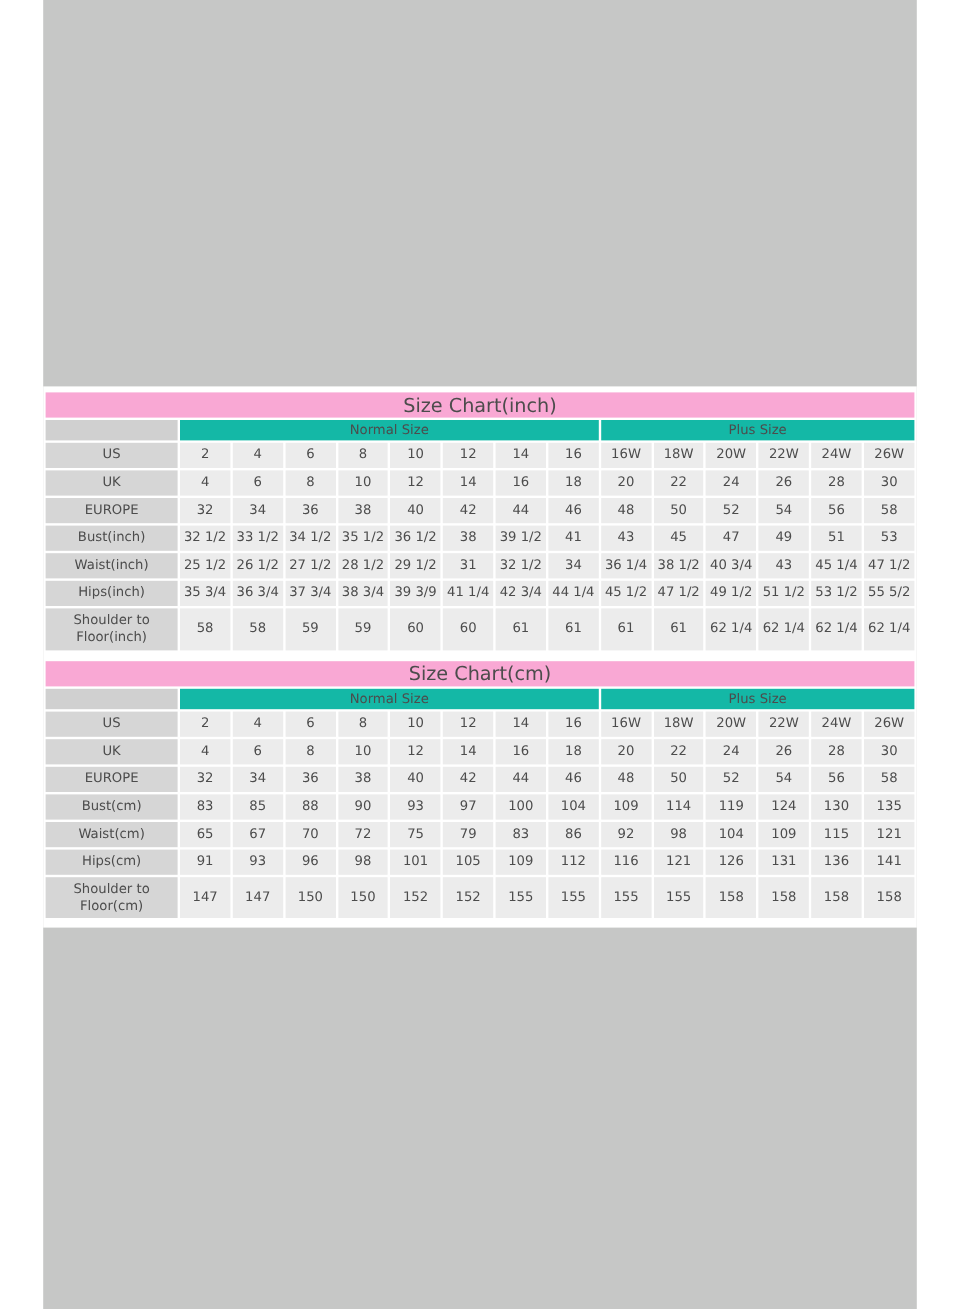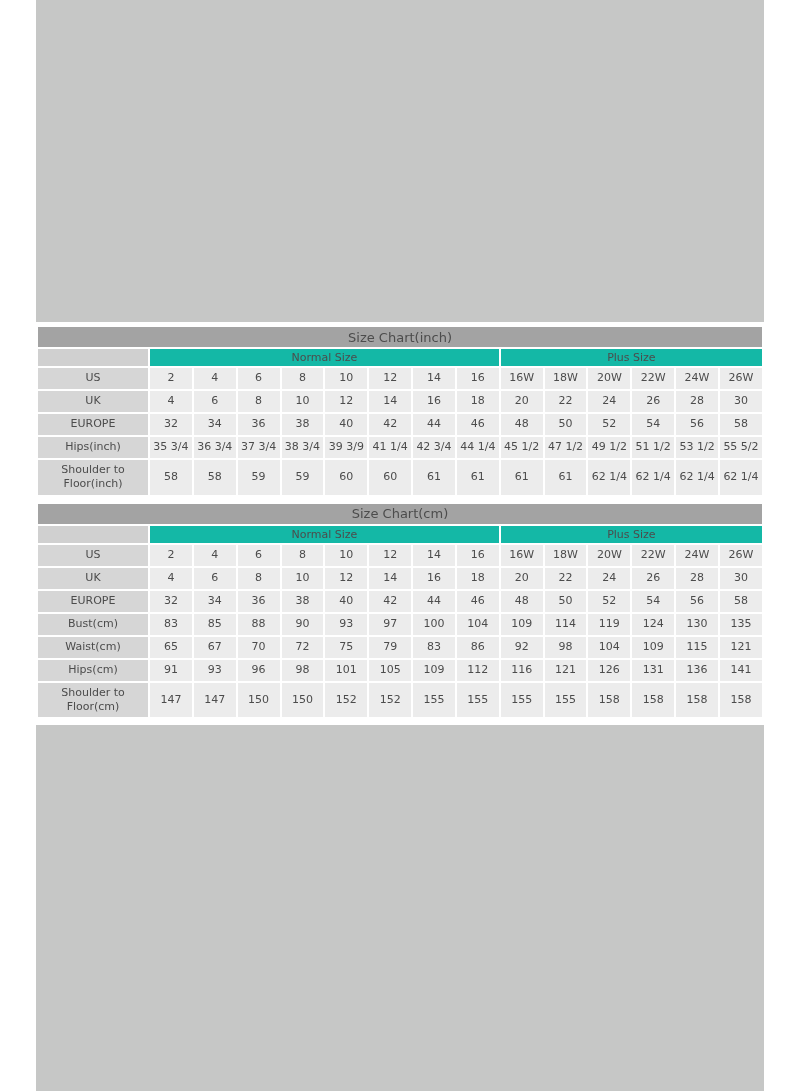--- a/index.html
+++ b/index.html
@@ -29,8 +29,8 @@
     overflow:hidden;
   }
   .title-cell{
-    background:#a3a3a3;
-    font-size:13px;height:18px;padding:1px 0;
+    background:#f9a8d4;
+    font-size:16px;height:18px;padding:1px 0;
   }
   .corner-cell{
     background:#d0d0d0;

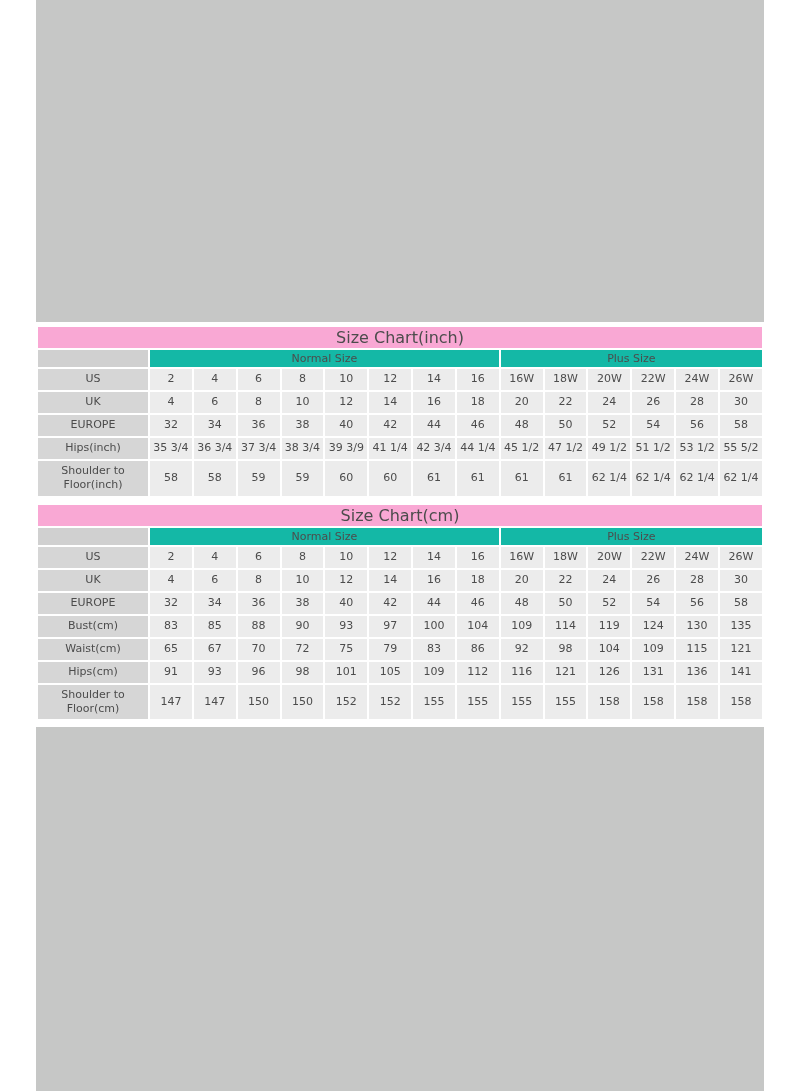--- a/index.html
+++ b/index.html
@@ -135,6 +135,23 @@
             <td class="data-cell">58</td>
           </tr>
           <tr>
+            <th class="label-cell">Bust(inch)</th>
+            <td class="data-cell">32 1/2</td>
+            <td class="data-cell">33 1/2</td>
+            <td class="data-cell">34 1/2</td>
+            <td class="data-cell">35 1/2</td>
+            <td class="data-cell">36 1/2</td>
+            <td class="data-cell">38</td>
+            <td class="data-cell">39 1/2</td>
+            <td class="data-cell">41</td>
+            <td class="data-cell">43</td>
+            <td class="data-cell">45</td>
+            <td class="data-cell">47</td>
+            <td class="data-cell">49</td>
+            <td class="data-cell">51</td>
+            <td class="data-cell">53</td>
+          </tr>
+          <tr>
             <th class="label-cell">Hips(inch)</th>
             <td class="data-cell">35 3/4</td>
             <td class="data-cell">36 3/4</td>

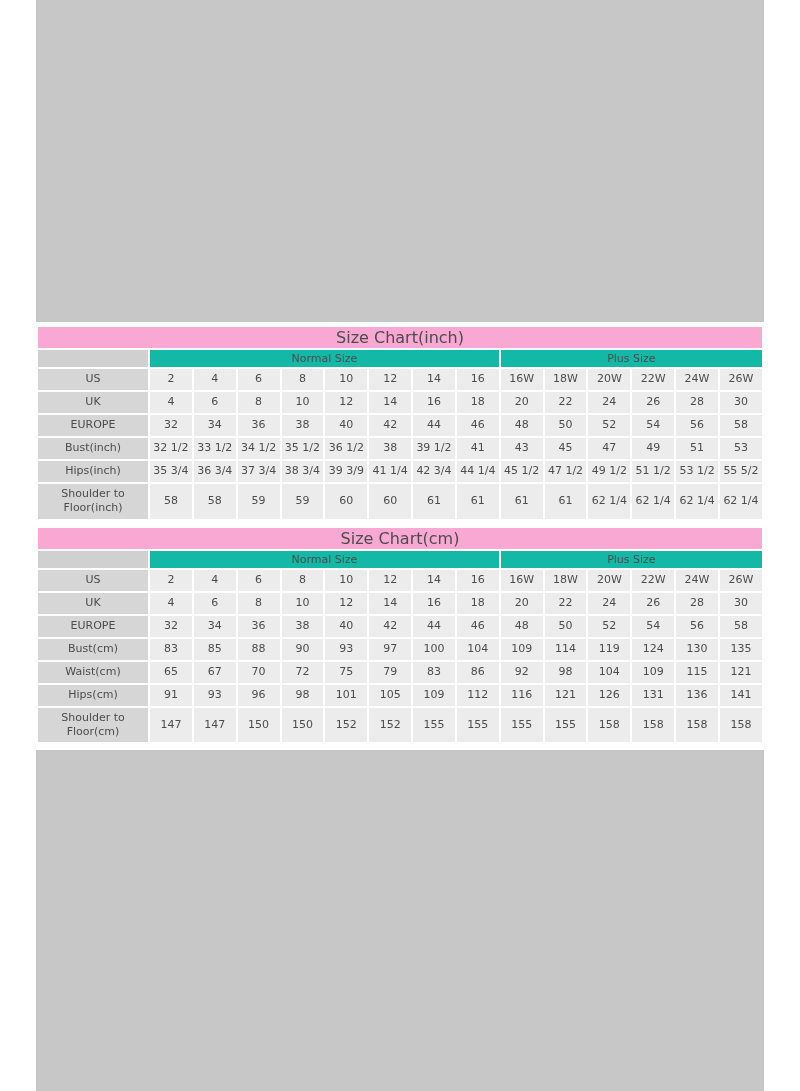--- a/index.html
+++ b/index.html
@@ -152,6 +152,23 @@
             <td class="data-cell">53</td>
           </tr>
           <tr>
+            <th class="label-cell">Waist(inch)</th>
+            <td class="data-cell">25 1/2</td>
+            <td class="data-cell">26 1/2</td>
+            <td class="data-cell">27 1/2</td>
+            <td class="data-cell">28 1/2</td>
+            <td class="data-cell">29 1/2</td>
+            <td class="data-cell">31</td>
+            <td class="data-cell">32 1/2</td>
+            <td class="data-cell">34</td>
+            <td class="data-cell">36 1/4</td>
+            <td class="data-cell">38 1/2</td>
+            <td class="data-cell">40 3/4</td>
+            <td class="data-cell">43</td>
+            <td class="data-cell">45 1/4</td>
+            <td class="data-cell">47 1/2</td>
+          </tr>
+          <tr>
             <th class="label-cell">Hips(inch)</th>
             <td class="data-cell">35 3/4</td>
             <td class="data-cell">36 3/4</td>

